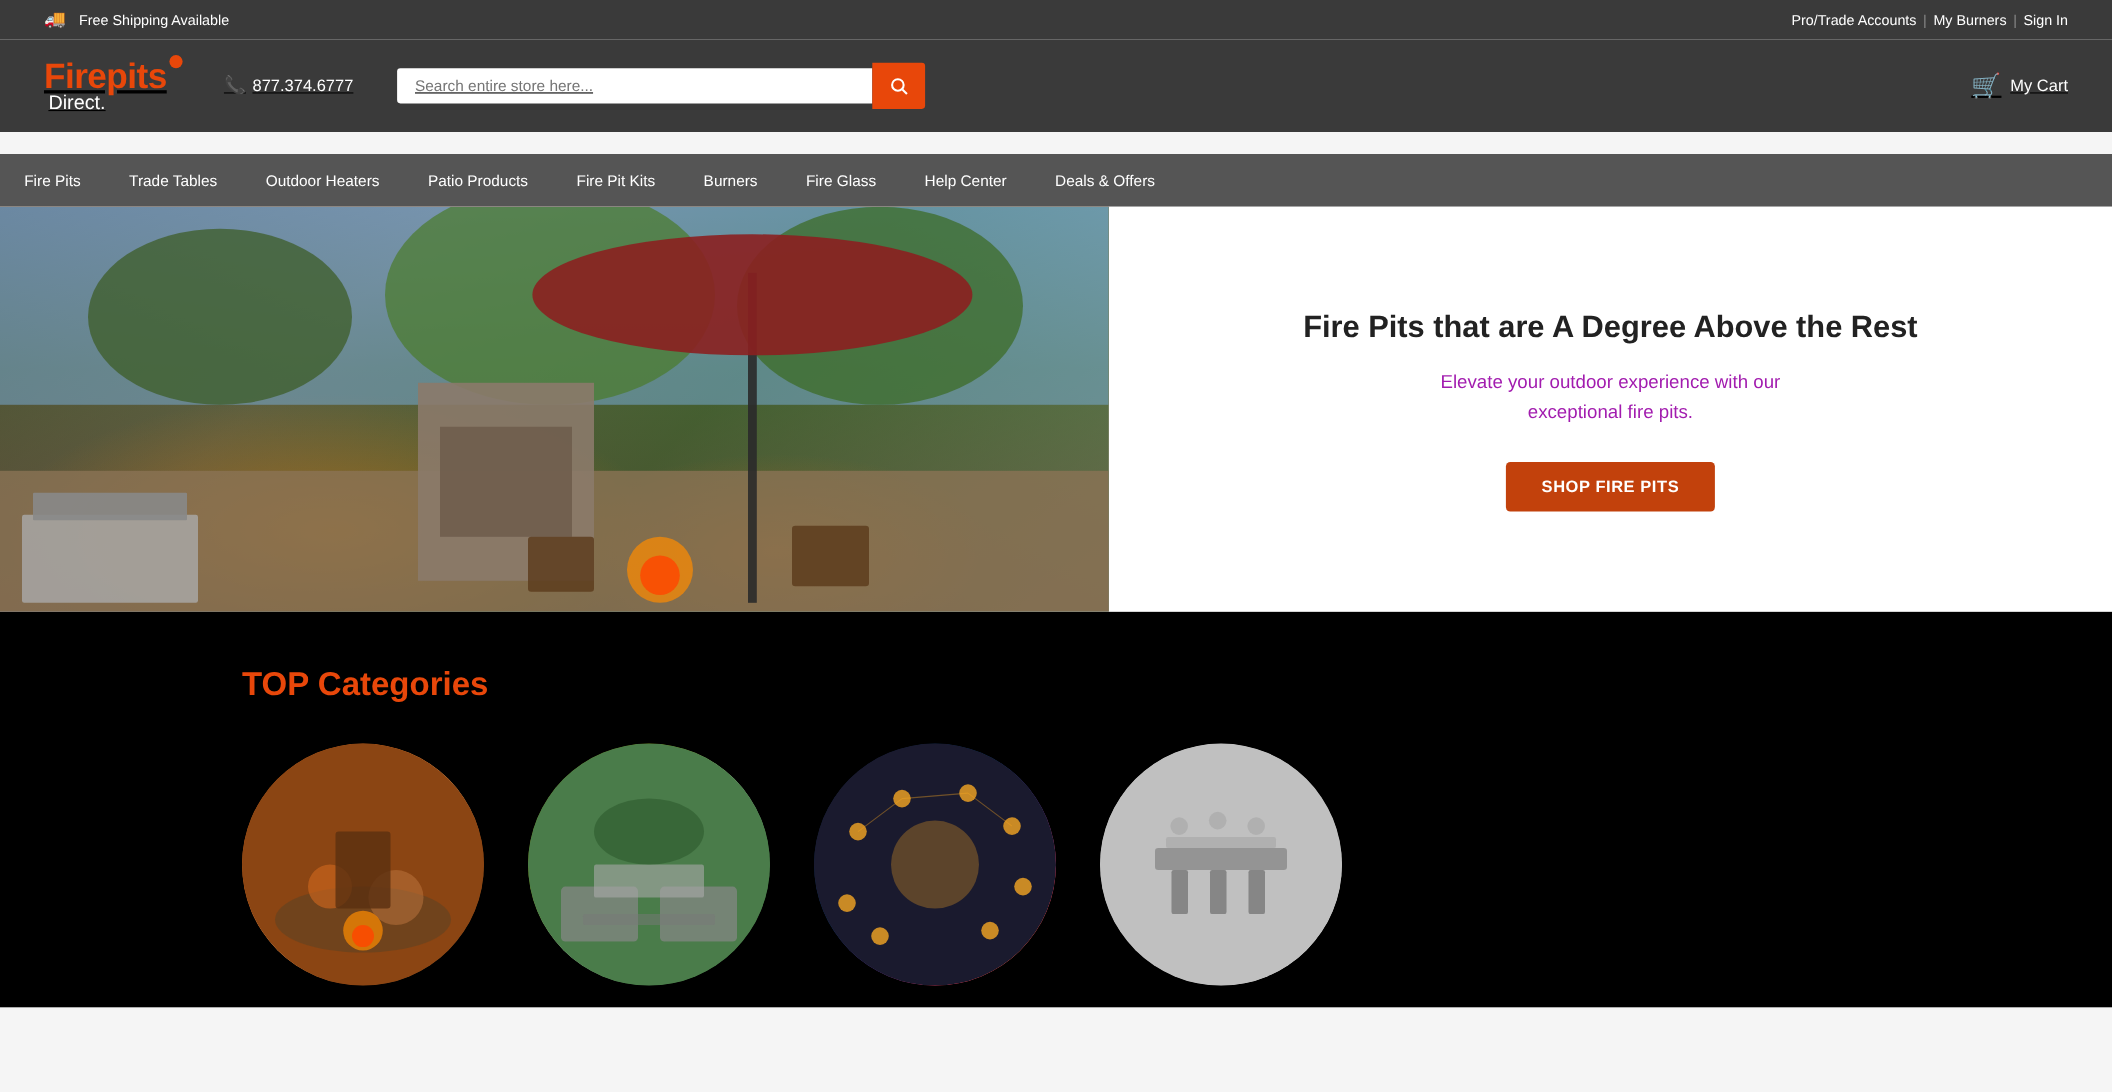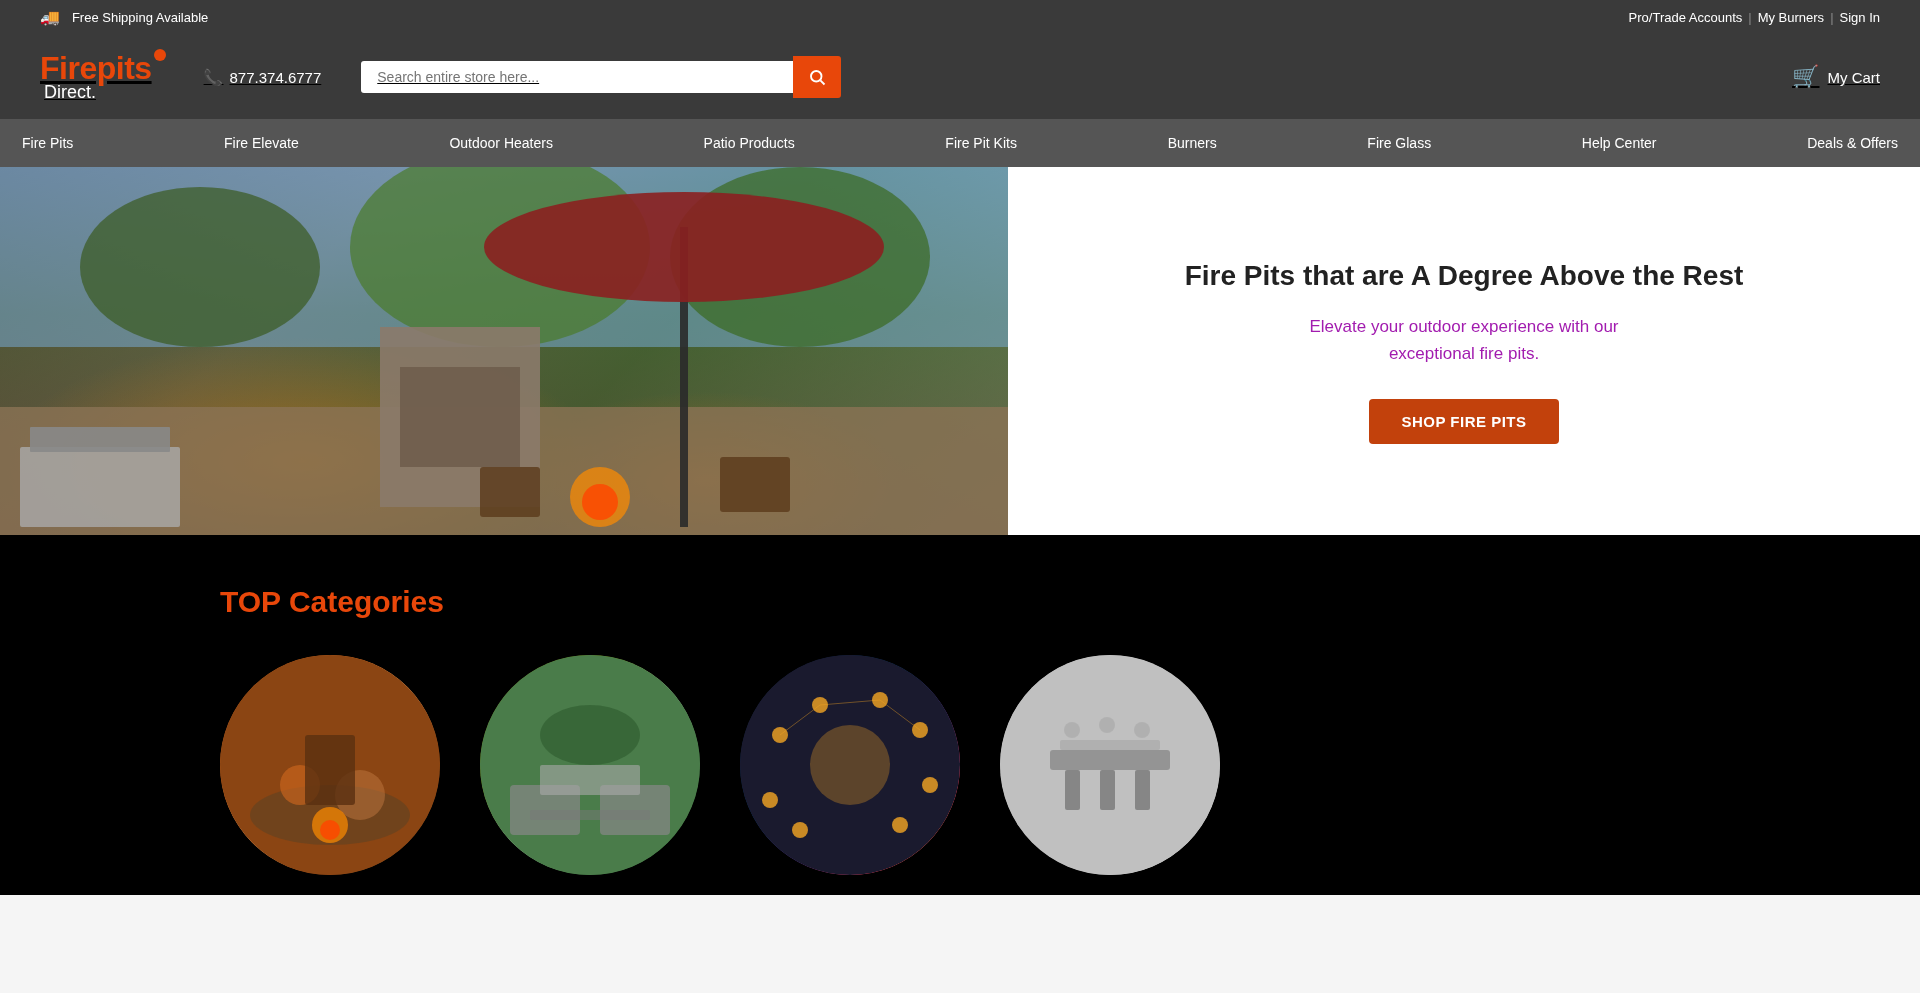--- a/index.html
+++ b/index.html
@@ -91,9 +91,10 @@
       background: #555;
       display: flex;
       align-items: center;
-      justify-content: space-between;
+      justify-content: flex-start;
       gap: 0;
       height: 48px;
+      margin-top: 20px;
     }
     .nav-item {
       color: #fff;

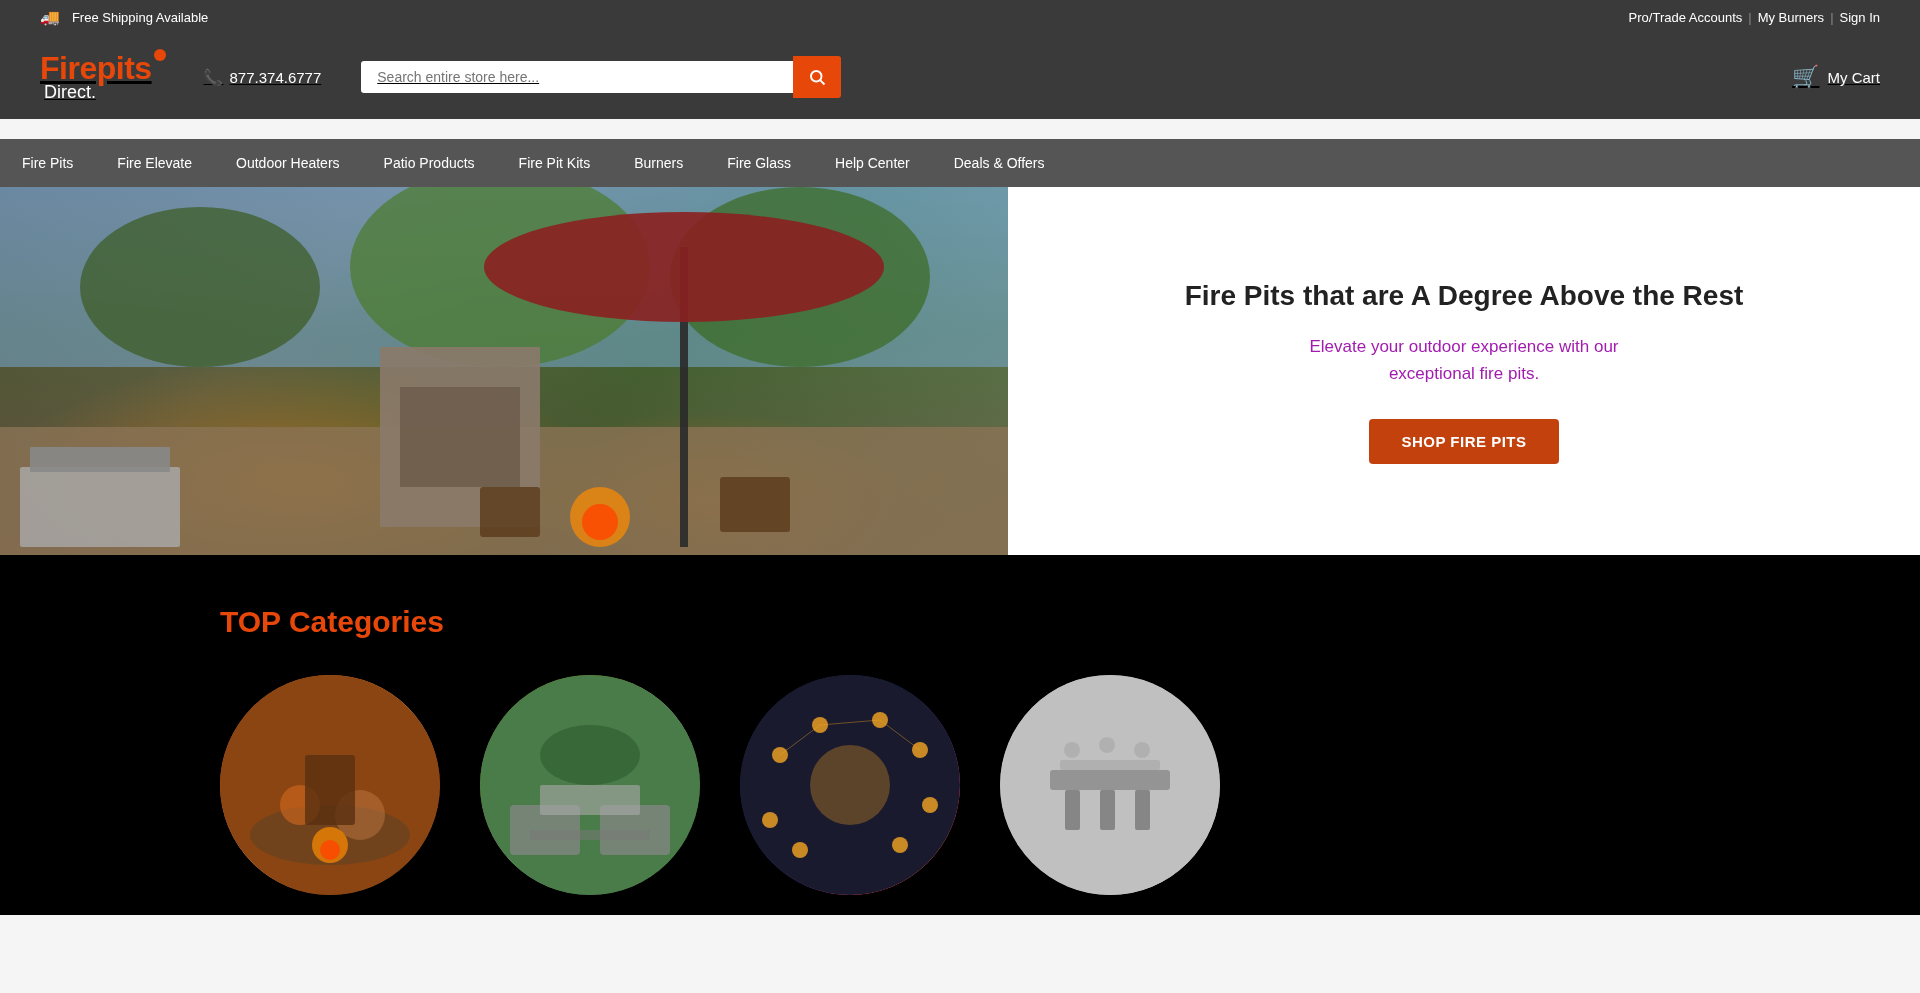--- a/index.html
+++ b/index.html
@@ -257,7 +257,7 @@
 
 <nav class="nav">
   <div class="nav-item">Fire Pits</div>
-  <div class="nav-item">Fire Elevate</div>
+  <div class="nav-item">Trade Tables</div>
   <div class="nav-item">Outdoor Heaters</div>
   <div class="nav-item">Patio Products</div>
   <div class="nav-item">Fire Pit Kits</div>

